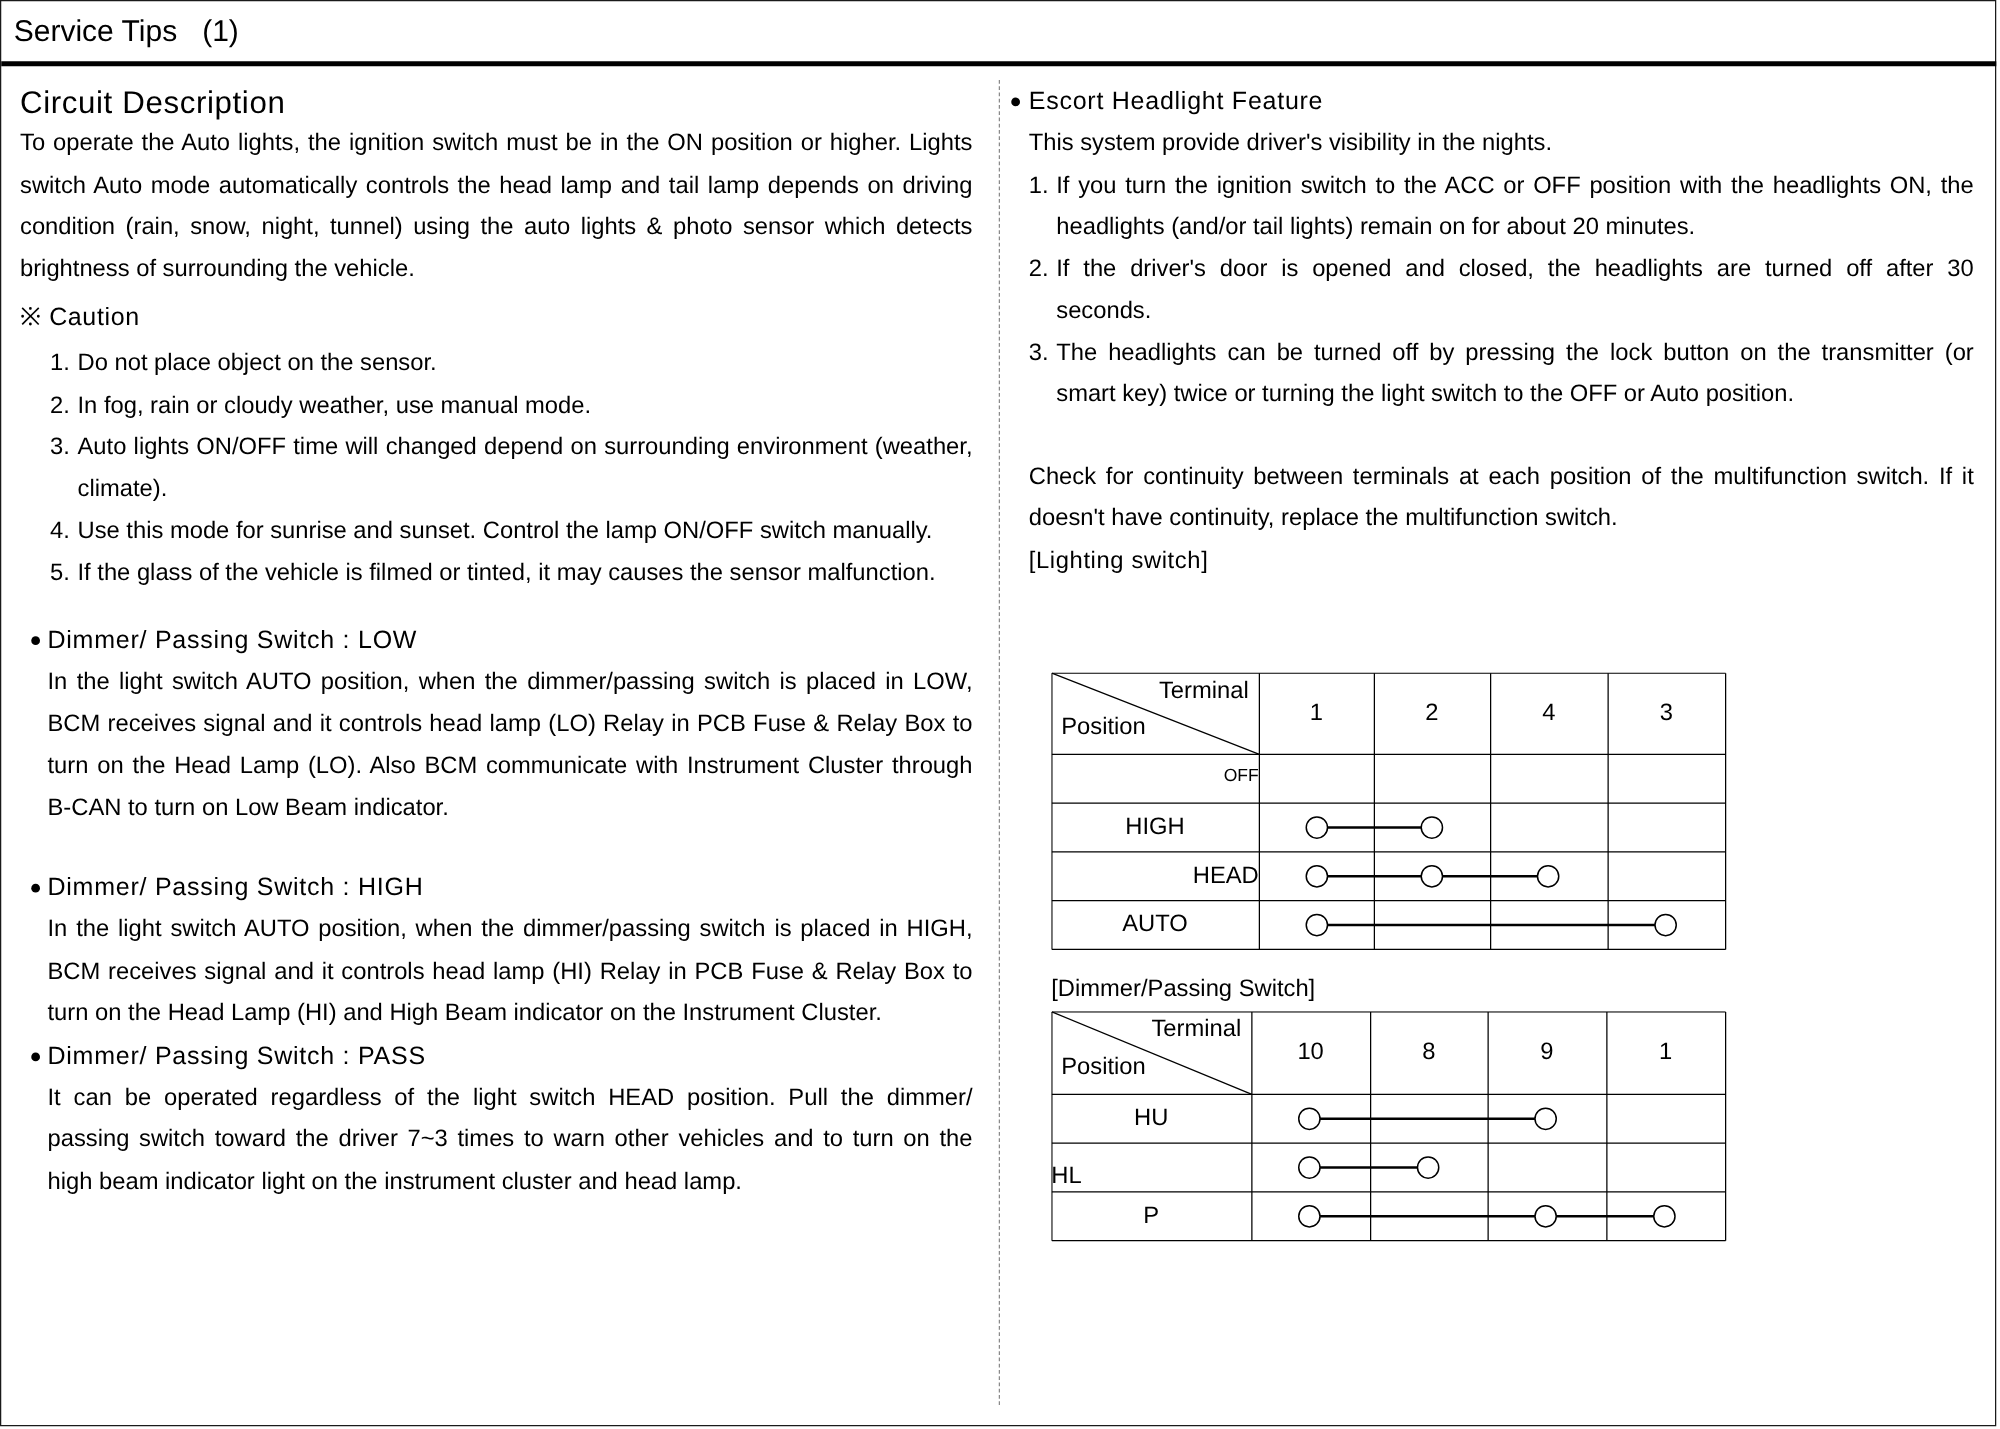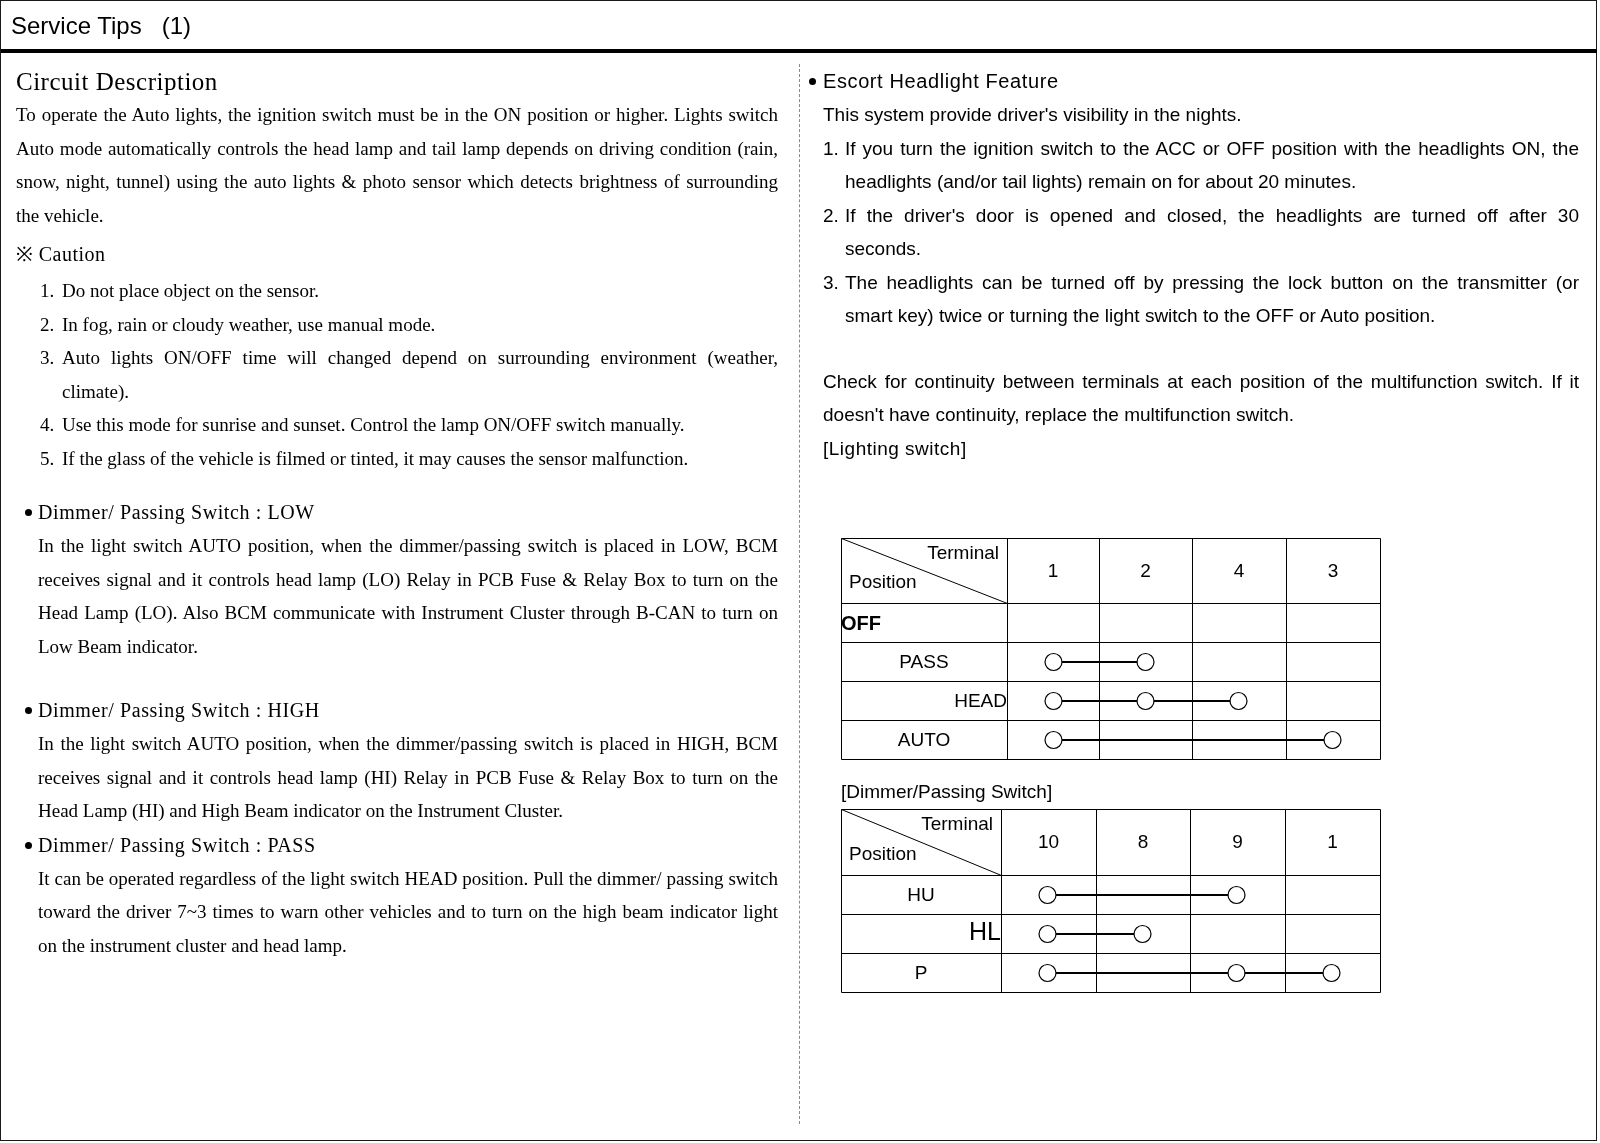--- a/index.html
+++ b/index.html
@@ -13,7 +13,7 @@
   .divider { position:absolute; left:799px; top:64px; height:1060px; width:0;
              border-left:1px dashed #8a8a8a; }
   .col { position:absolute; }
-  .left-col { left:16px; top:62px; width:762px;font-family:Liberation Serif, serif; }
+  .left-col { left:16px; top:62px; width:762px; }
   .right-col { left:823px; top:62px; width:756px; }
   .h1 { font-size:25px; line-height:40px; letter-spacing:0.5px; }
   .p { font-size:19px; line-height:33.5px; text-align:justify; text-align-last:left; }

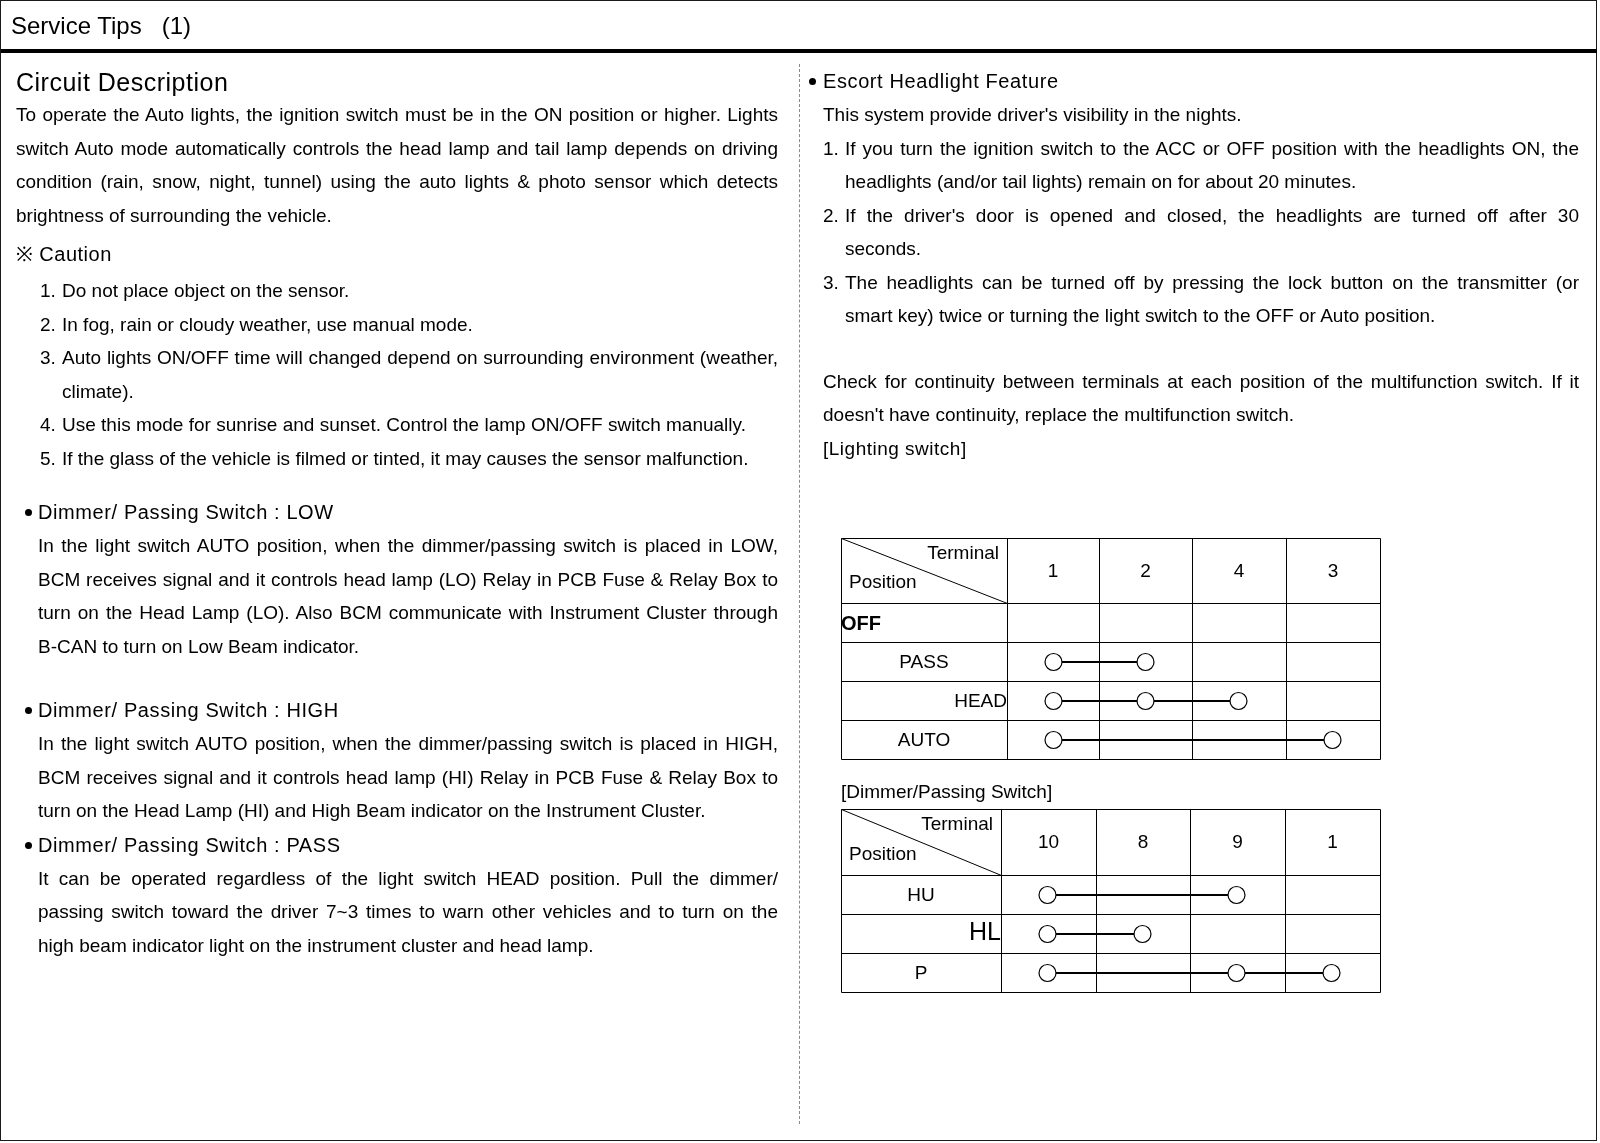--- a/index.html
+++ b/index.html
@@ -140,7 +140,7 @@
     <div style="position: absolute; font-size: 19px; left: 258px; width: 93px; top: 21.5px; text-align: center;">2</div>
     <div style="position: absolute; font-size: 19px; left: 351px; width: 94px; top: 21.5px; text-align: center;">4</div>
     <div style="position: absolute; font-size: 19px; left: 445px; width: 94px; top: 21.5px; text-align: center;">3</div>
-    <div style="position: absolute; font-size: 20px; left: 0px; width: 166px; top: 73.5px; text-align: left; font-weight: bold;">OFF</div>
+    <div style="position: absolute; font-size: 14px; left: 0px; width: 166px; top: 73.5px; text-align: right;">OFF</div>
     <div style="position: absolute; font-size: 19px; left: 0px; width: 166px; top: 112.5px; text-align: center;">PASS</div>
     <div style="position: absolute; font-size: 19px; left: 0px; width: 166px; top: 151.5px; text-align: right;">HEAD</div>
     <div style="position: absolute; font-size: 19px; left: 0px; width: 166px; top: 190.5px; text-align: center;">AUTO</div>

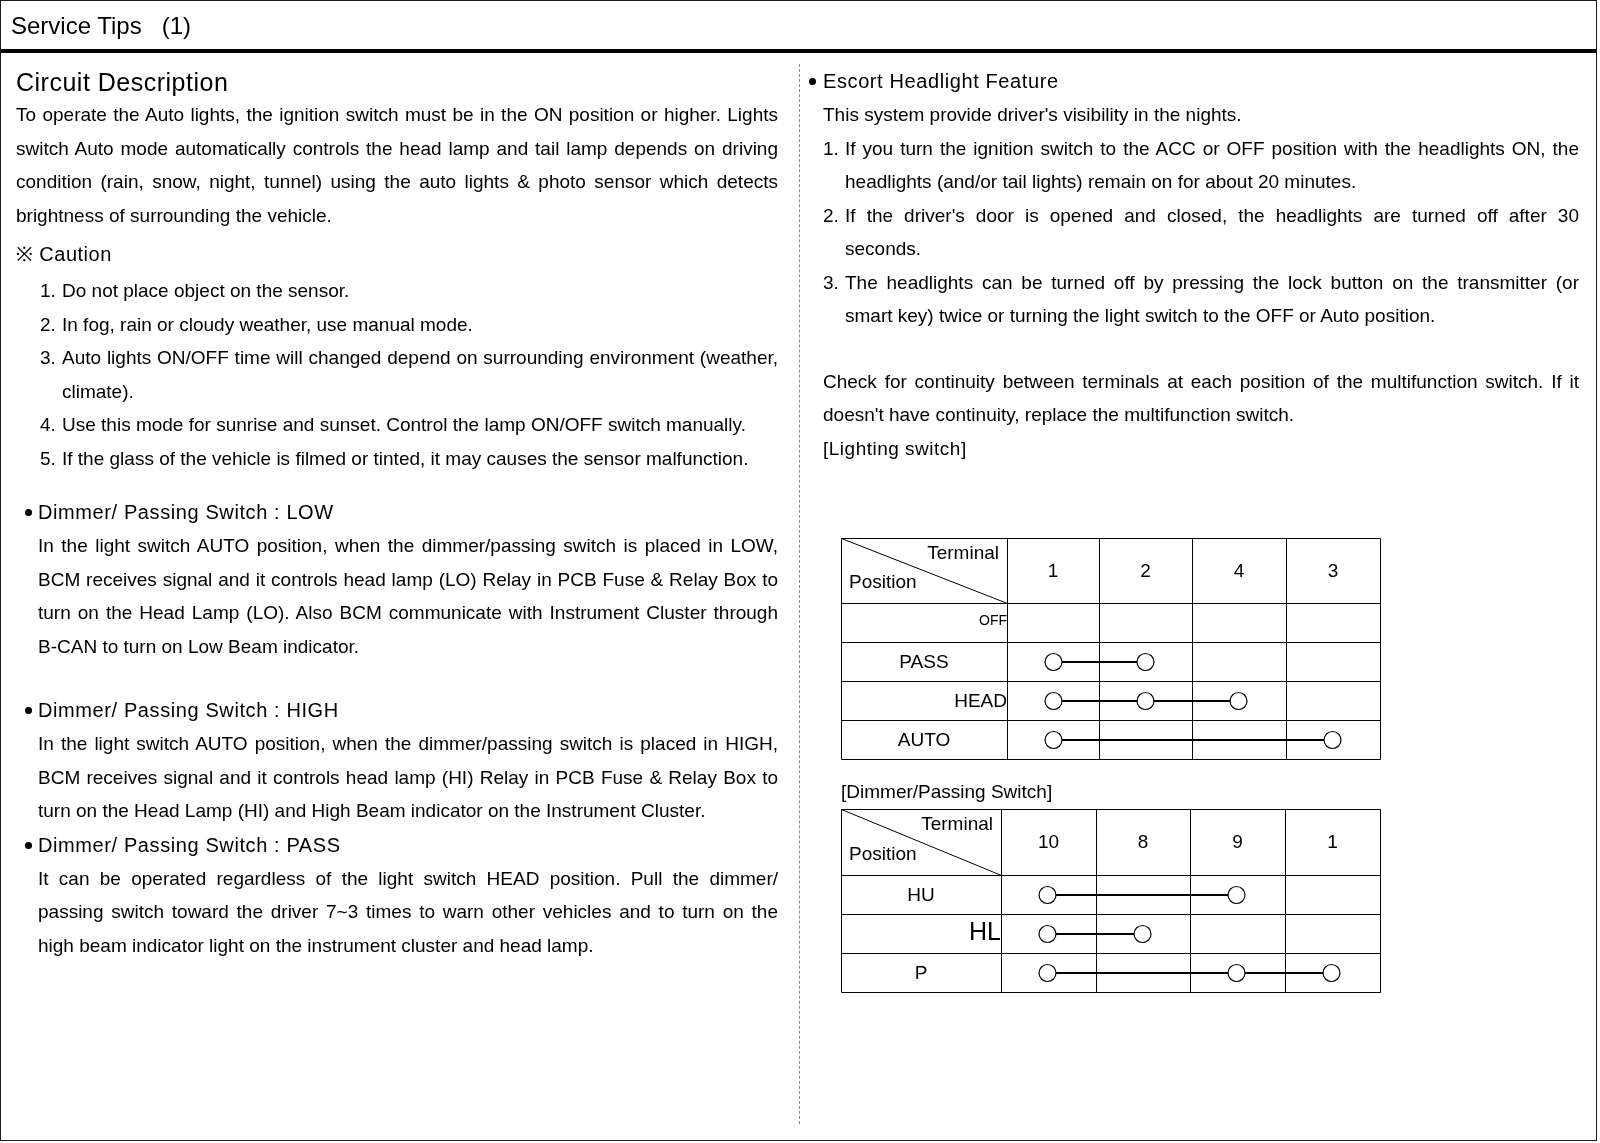--- a/index.html
+++ b/index.html
@@ -141,7 +141,7 @@
     <div style="position: absolute; font-size: 19px; left: 351px; width: 94px; top: 21.5px; text-align: center;">4</div>
     <div style="position: absolute; font-size: 19px; left: 445px; width: 94px; top: 21.5px; text-align: center;">3</div>
     <div style="position: absolute; font-size: 14px; left: 0px; width: 166px; top: 73.5px; text-align: right;">OFF</div>
-    <div style="position: absolute; font-size: 19px; left: 0px; width: 166px; top: 112.5px; text-align: center;">PASS</div>
+    <div style="position: absolute; font-size: 19px; left: 0px; width: 166px; top: 112.5px; text-align: center;">HIGH</div>
     <div style="position: absolute; font-size: 19px; left: 0px; width: 166px; top: 151.5px; text-align: right;">HEAD</div>
     <div style="position: absolute; font-size: 19px; left: 0px; width: 166px; top: 190.5px; text-align: center;">AUTO</div>
   </div>

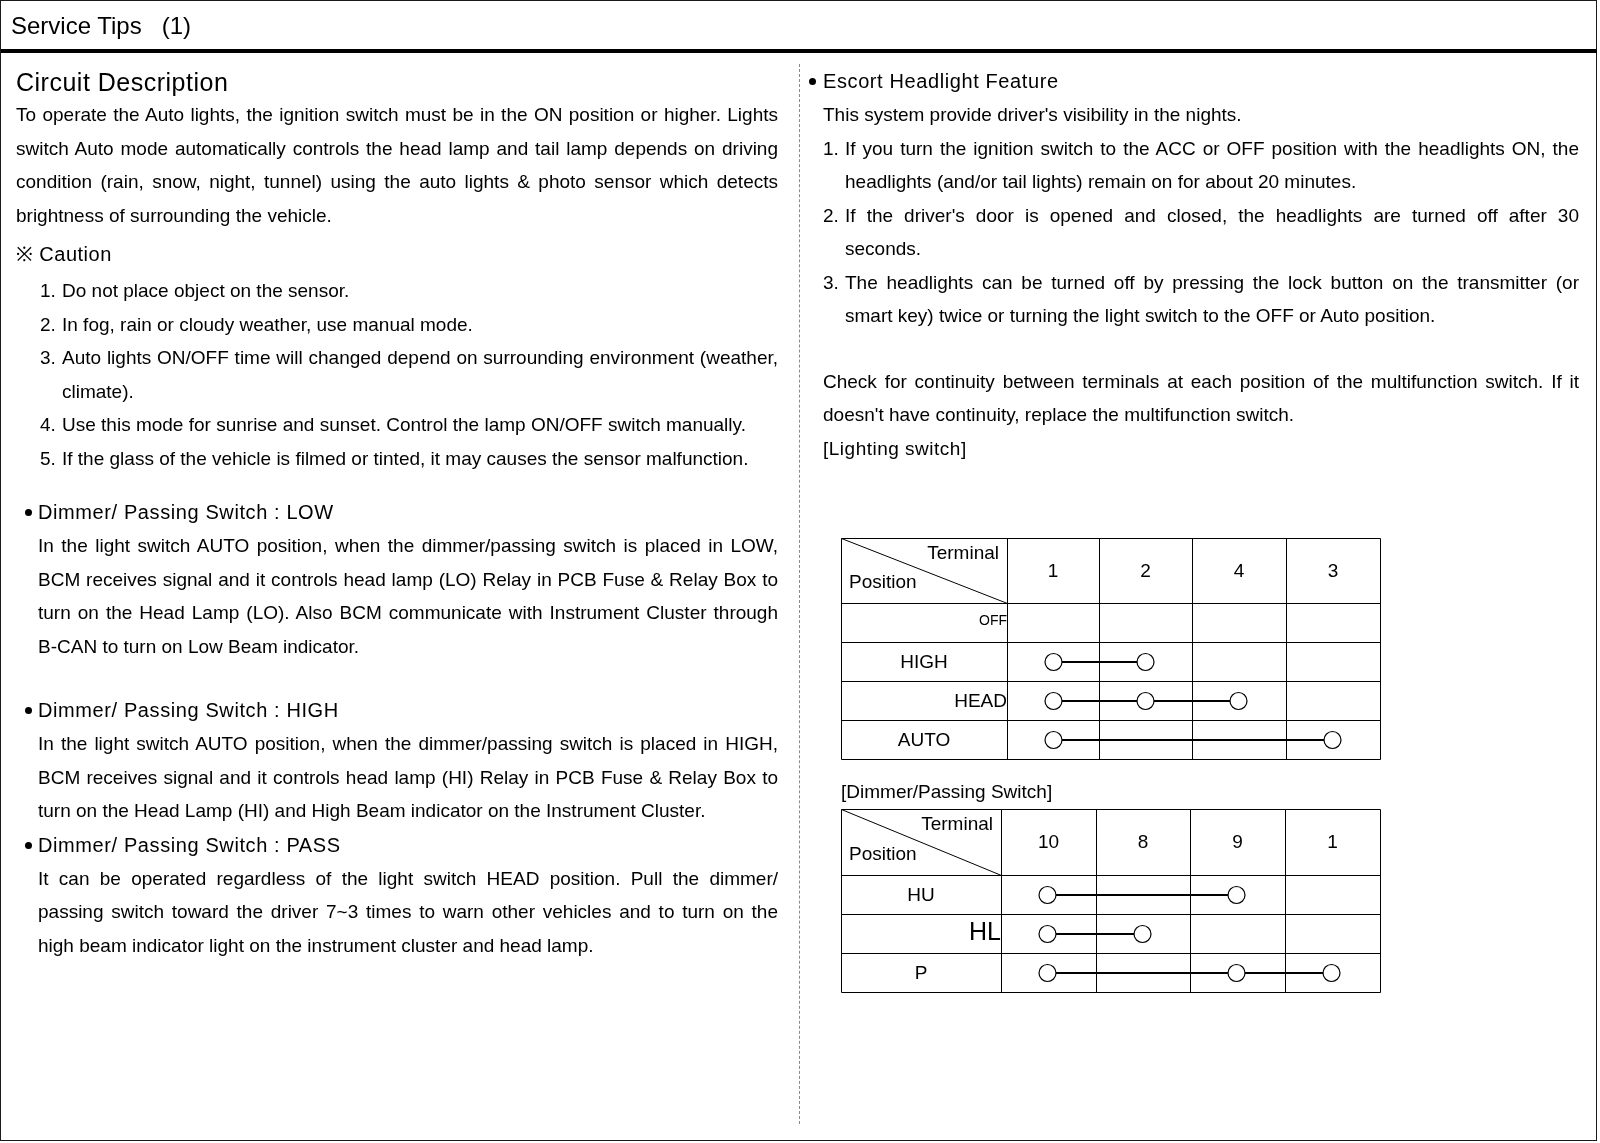--- a/index.html
+++ b/index.html
@@ -180,7 +180,7 @@
     <div style="position: absolute; font-size: 19px; left: 349px; width: 95px; top: 22px; text-align: center;">9</div>
     <div style="position: absolute; font-size: 19px; left: 444px; width: 95px; top: 22px; text-align: center;">1</div>
     <div style="position: absolute; font-size: 19px; left: 0px; width: 160px; top: 74.5px; text-align: center;">HU</div>
-    <div style="position: absolute; font-size: 25px; left: 0px; width: 160px; top: 108px; text-align: right;">HL</div>
+    <div style="position: absolute; font-size: 19px; left: 0px; width: 160px; top: 121px; text-align: left;">HL</div>
     <div style="position: absolute; font-size: 19px; left: 0px; width: 160px; top: 152.5px; text-align: center;">P</div>
   </div>
 

